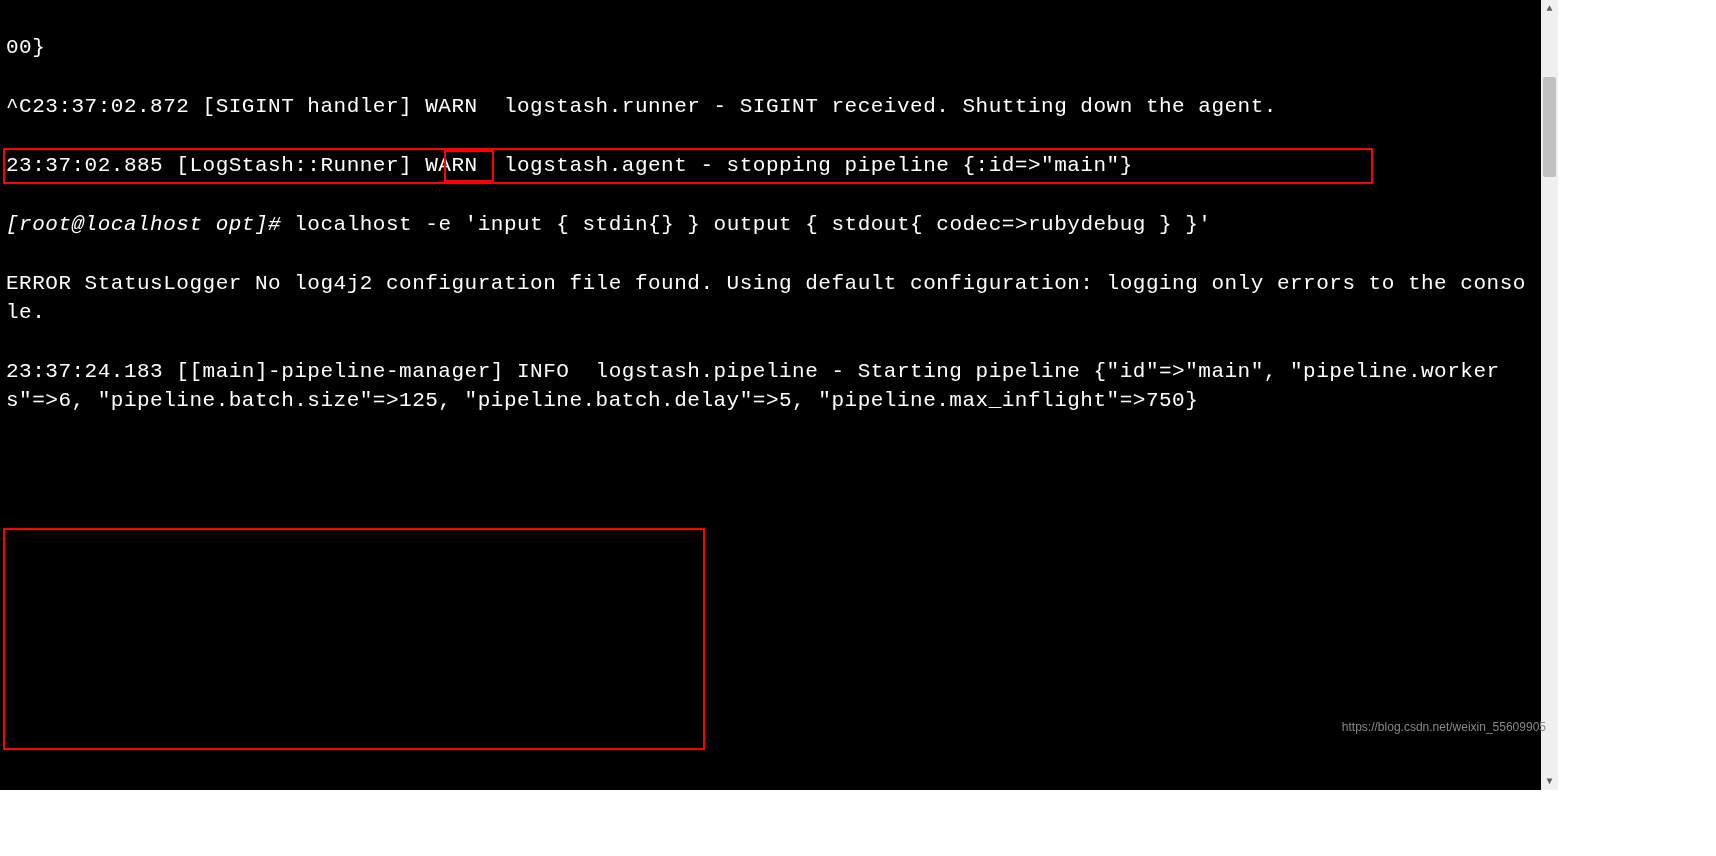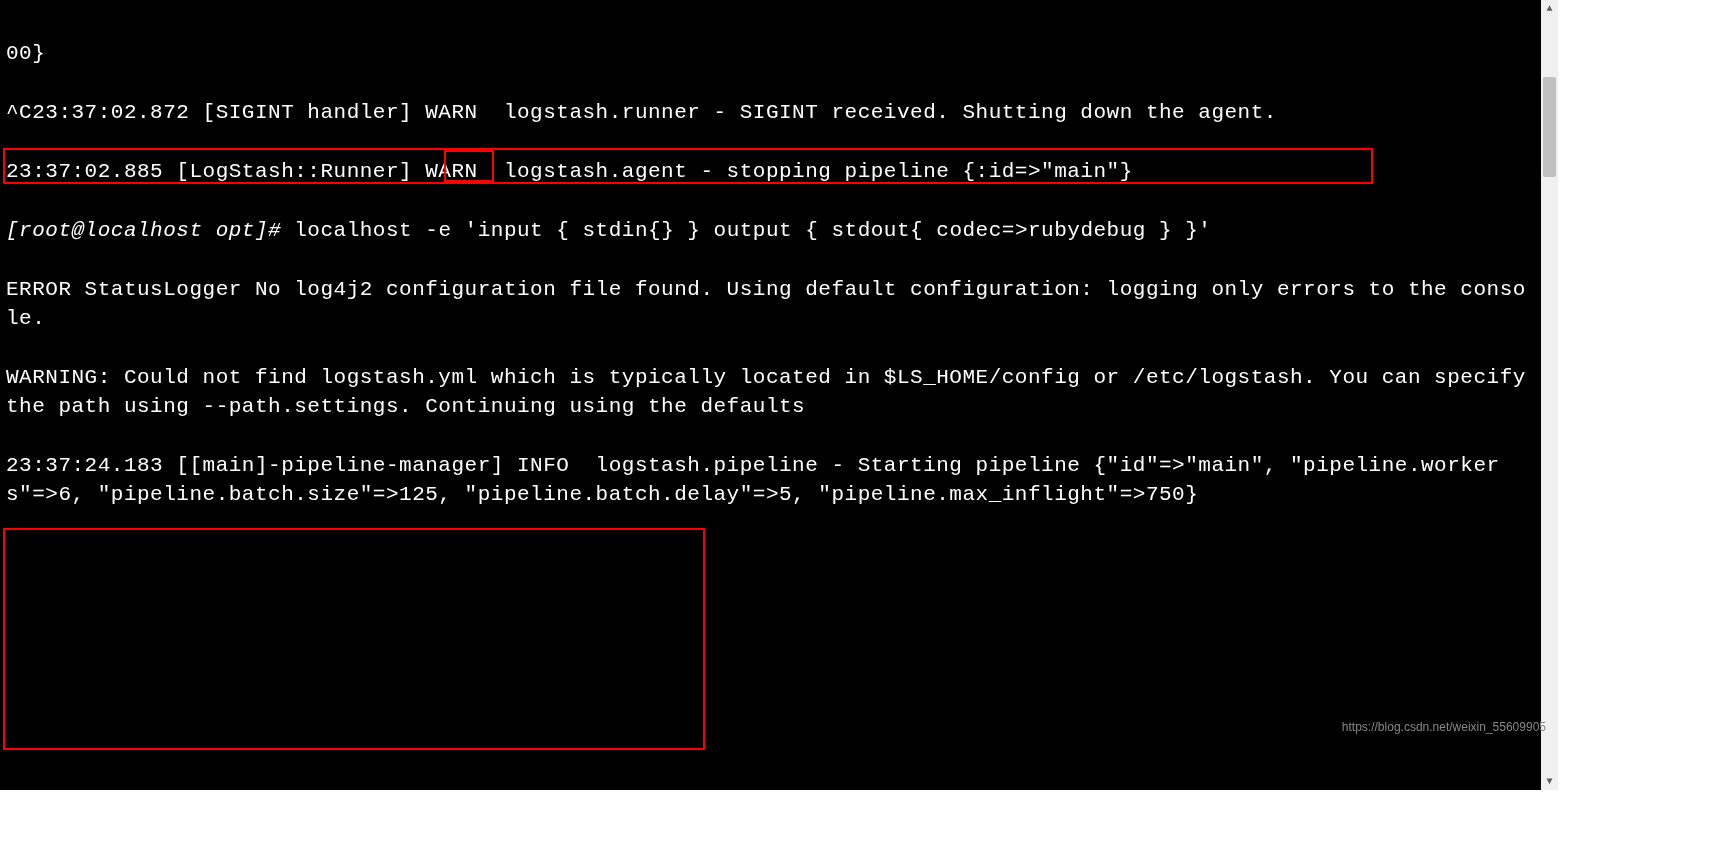--- a/index.html
+++ b/index.html
@@ -22,7 +22,7 @@
       color: #fff;
       width: 1541px;
       height: 790px;
-      padding: 10px 6px;
+      padding: 4px 6px;
       position: relative;
       overflow: hidden;
       white-space: pre-wrap;

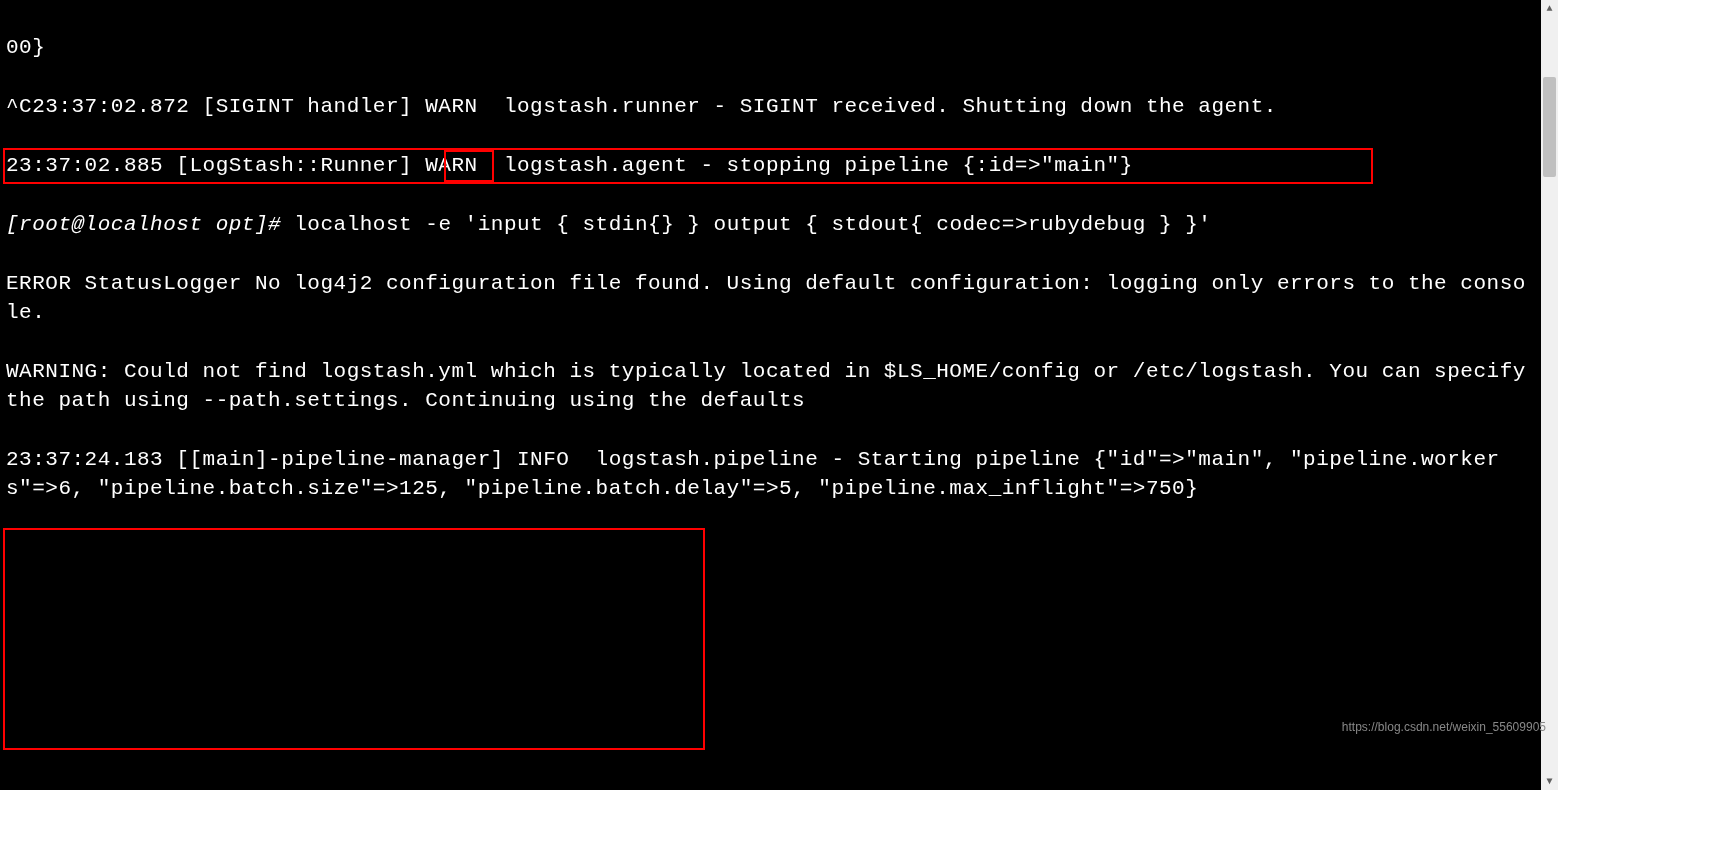--- a/index.html
+++ b/index.html
@@ -128,7 +128,6 @@
 <div class="line">23:37:02.885 [LogStash::Runner] WARN  logstash.agent - stopping pipeline {:id=&gt;"main"}</div>
 <div class="line"><span class="prompt">[root@localhost opt]# </span><span>localhost </span><span>-e</span><span> 'input { stdin{} } output { stdout{ codec=&gt;rubydebug } }'</span></div>
 <div class="line">ERROR StatusLogger No log4j2 configuration file found. Using default configuration: logging only errors to the console.</div>
-<div class="line">WARNING: Could not find logstash.yml which is typically located in $LS_HOME/config or /etc/logstash. You can specify the path using --path.settings. Continuing using the defaults</div>
 <div class="line">23:37:24.183 [[main]-pipeline-manager] INFO  logstash.pipeline - Starting pipeline {"id"=&gt;"main", "pipeline.workers"=&gt;6, "pipeline.batch.size"=&gt;125, "pipeline.batch.delay"=&gt;5, "pipeline.max_inflight"=&gt;750}</div>
 
 

